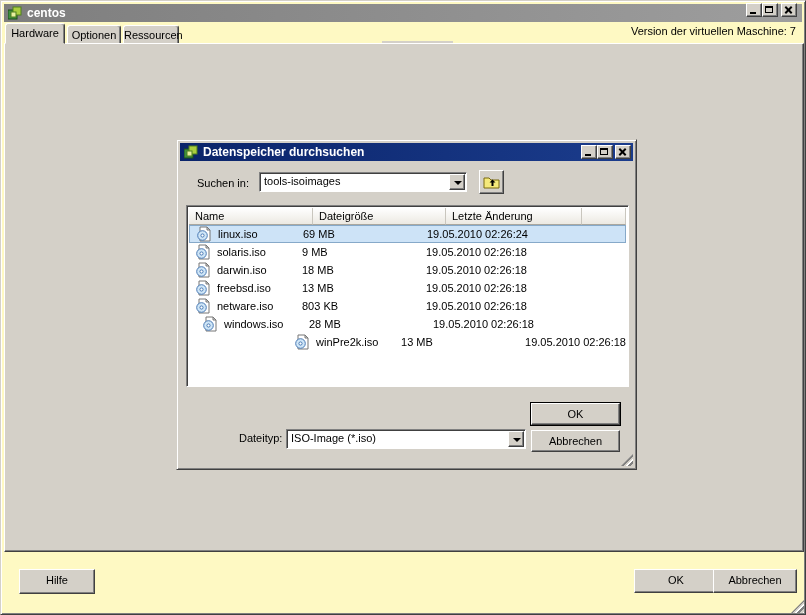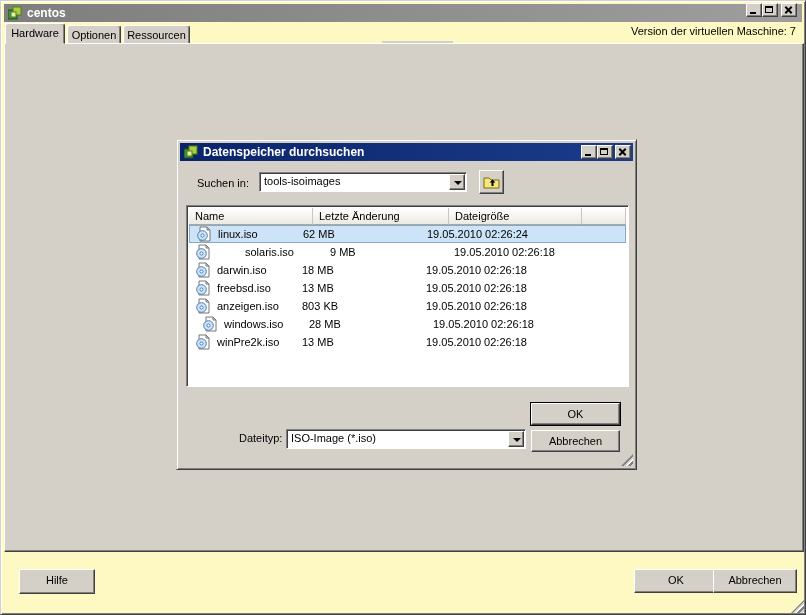--- a/index.html
+++ b/index.html
@@ -156,7 +156,7 @@
 
   <div class="tab active" style="left:4px; top:22px; width:60px; height:21px; z-index:2;"><span>Hardware</span></div>
   <div class="tab" style="left:66px; top:24px; width:54px; height:19px;"><span>Optionen</span></div>
-  <div class="tab" style="left:122px; top:24px; width:67px; height:19px;"><span>Ressourcen</span></div>
+  <div class="tab" style="left:122px; top:24px; width:56px; height:19px;"><span>Ressourcen</span></div>
   <div class="version-label">Version der virtuellen Maschine: 7</div>
 
   <div class="page"></div>

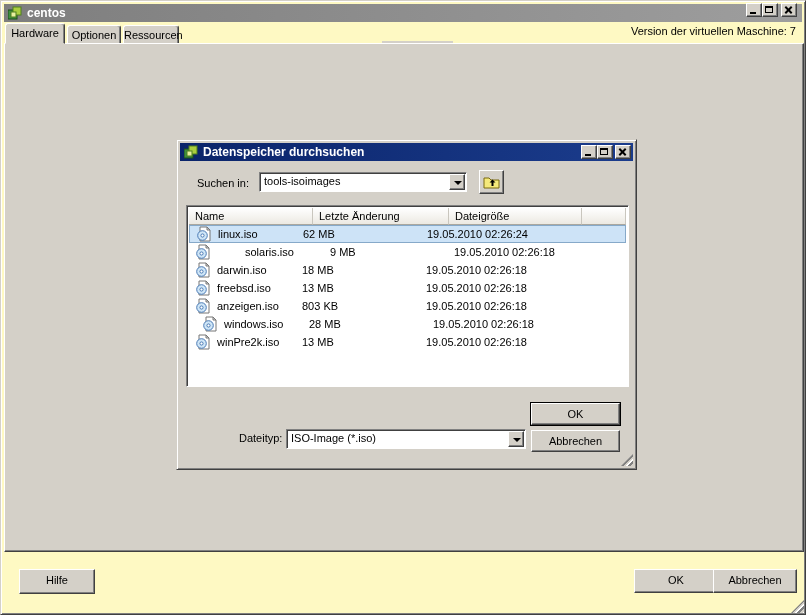--- a/index.html
+++ b/index.html
@@ -333,8 +333,8 @@
   <div class="sunken-white" style="left:9px; top:65px; width:443px; height:182px;">
     <div class="hdr-row" style="height:17px;">
       <div class="hdr-cell" style="width:124px;">Name</div>
+      <div class="hdr-cell" style="width:133px;">Dateigröße</div>
       <div class="hdr-cell" style="width:136px;">Letzte Änderung</div>
-      <div class="hdr-cell" style="width:133px;">Dateigröße</div>
       <div class="hdr-cell" style="flex:1;"></div>
     </div>
 

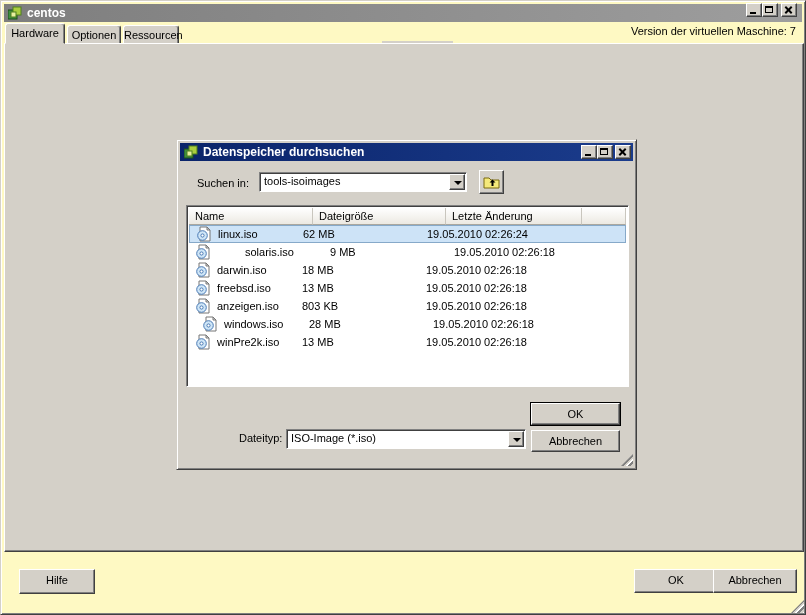--- a/index.html
+++ b/index.html
@@ -346,7 +346,7 @@
           <circle cx="6.5" cy="9.5" r="1.6" fill="#fff" stroke="#4a7ab5"></circle>
         </svg>
       <span class="cell-name" style="width:68px;">linux.iso</span>
-      <span style="width:133px; padding-left:17px;">62 MB</span>
+      <span style="width:133px; padding-left:17px;">69 MB</span>
       <span style="padding-left:8px;">19.05.2010 02:26:24</span>
     </div>
     <div class="lrow" style="top:37px;">

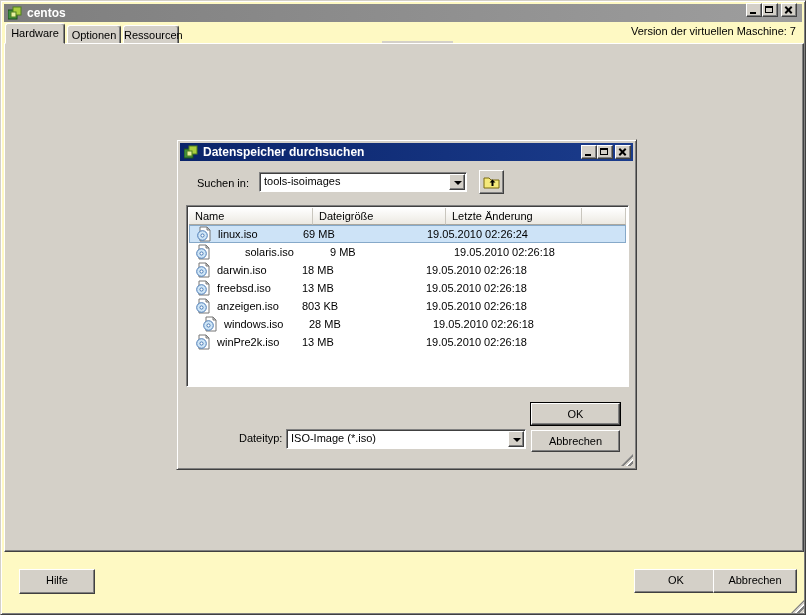--- a/index.html
+++ b/index.html
@@ -356,7 +356,7 @@
           <circle cx="6.5" cy="9.5" r="4.8" fill="#cfe6f7" stroke="#4a7ab5"></circle>
           <circle cx="6.5" cy="9.5" r="1.6" fill="#fff" stroke="#4a7ab5"></circle>
         </svg>
-      <span class="cell-name" style="width:68px;margin-left:28px;">solaris.iso</span>
+      <span class="cell-name" style="width:68px;">solaris.iso</span>
       <span style="width:133px; padding-left:17px;">9 MB</span>
       <span style="padding-left:8px;">19.05.2010 02:26:18</span>
     </div>

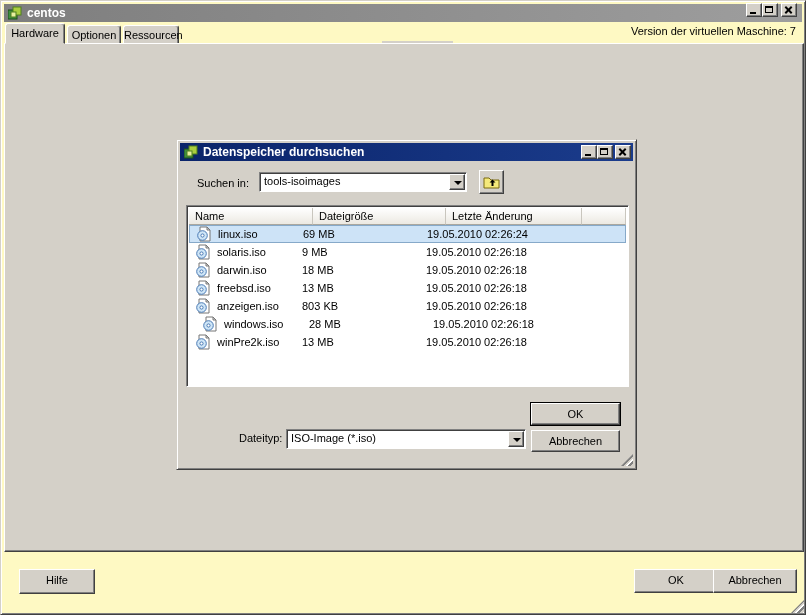--- a/index.html
+++ b/index.html
@@ -389,7 +389,7 @@
           <circle cx="6.5" cy="9.5" r="4.8" fill="#cfe6f7" stroke="#4a7ab5"></circle>
           <circle cx="6.5" cy="9.5" r="1.6" fill="#fff" stroke="#4a7ab5"></circle>
         </svg>
-      <span class="cell-name" style="width:68px;">anzeigen.iso</span>
+      <span class="cell-name" style="width:68px;">netware.iso</span>
       <span style="width:133px; padding-left:17px;">803 KB</span>
       <span style="padding-left:8px;">19.05.2010 02:26:18</span>
     </div>

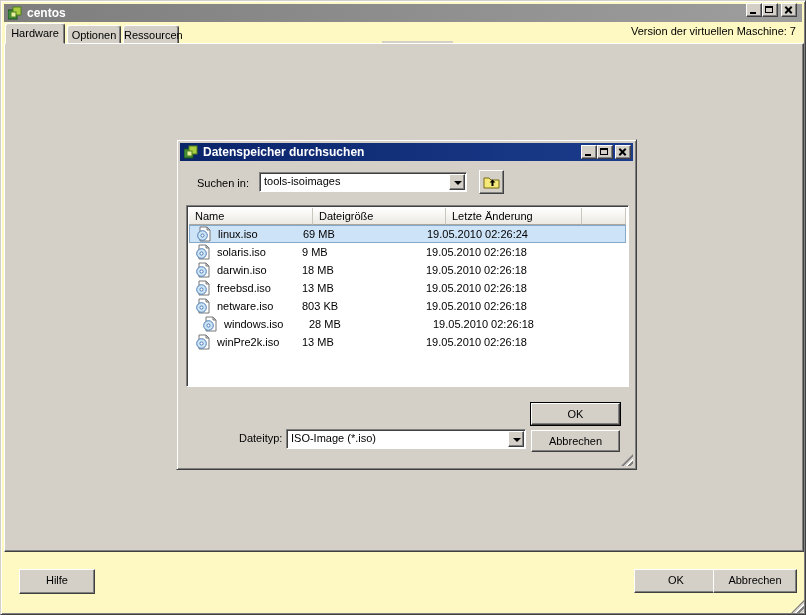--- a/index.html
+++ b/index.html
@@ -404,7 +404,7 @@
       <span style="width:133px; padding-left:17px;">28 MB</span>
       <span style="padding-left:8px;">19.05.2010 02:26:18</span>
     </div>
-    <div class="lrow" style="top:127px;">
+    <div class="lrow" style="top:127px;justify-content:flex-end;">
       <svg class="icon">
           <path d="M4 1 h7 l3 3 v11 h-10 z" fill="#fff" stroke="#777"></path>
           <path d="M11 1 l3 3 h-3 z" fill="#ddd" stroke="#777"></path>

